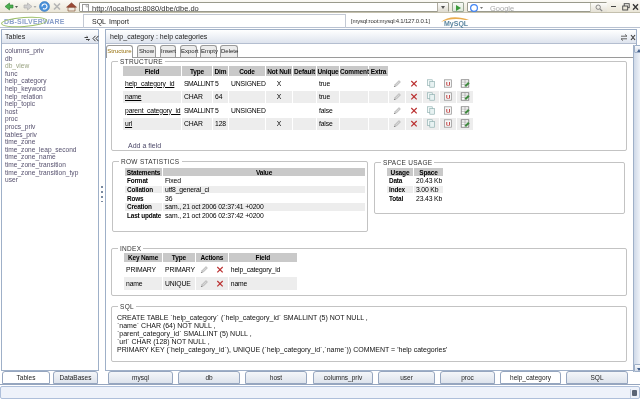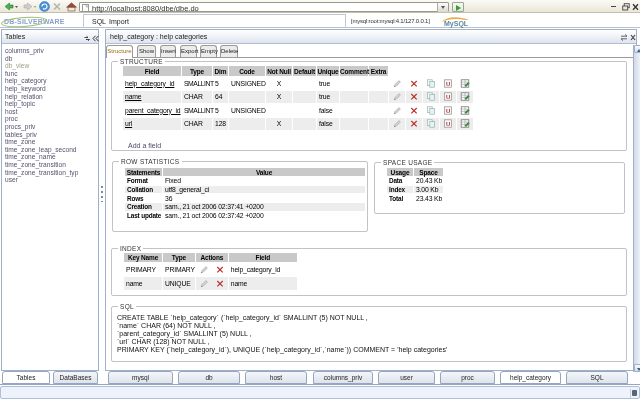--- a/index.html
+++ b/index.html
@@ -84,6 +84,19 @@
     </div>
     <div class="abs" style="left:452px;top:1.5px;width:12px;height:10px;border:1px solid #9aa694;border-radius:1px;background:linear-gradient(#f8faf6,#dfe8da);">
       <div class="abs" style="left:3px;top:2px;width:0;height:0;border-top:3px solid transparent;border-bottom:3px solid transparent;border-left:5px solid #3a9a3a;"></div>
+    </div>
+    <div id="searchbox" class="abs">
+      <svg class="abs" style="left:2px;top:1px" width="16" height="8" viewBox="0 0 16 8">
+        <circle cx="4" cy="4" r="3.4" fill="none" stroke="#4285f4" stroke-width="1.2"></circle>
+        <path d="M10 3 l3 0 l-1.5 2 z" fill="#777"></path>
+      </svg>
+      <div class="abs" style="left:22px;top:1px;font-size:7.5px;color:#aaa;">Google</div>
+      <div class="abs" style="left:122px;top:0px;width:17px;height:9.5px;border-left:1px solid #c9c9bc;background:linear-gradient(#fcfcfa,#e4e0d4);">
+        <svg class="abs" style="left:4px;top:1px" width="8" height="8" viewBox="0 0 8 8">
+          <circle cx="3.2" cy="3.2" r="2.2" fill="none" stroke="#888" stroke-width="1"></circle>
+          <path d="M5 5 L7.2 7.2" stroke="#888" stroke-width="1.2"></path>
+        </svg>
+      </div>
     </div>
     <div class="abs" style="left:611px;top:5.5px;width:5px;height:1.5px;background:#444;"></div>
     <svg class="abs" style="left:622px;top:2.5px" width="8" height="8" viewBox="0 0 8 8">

